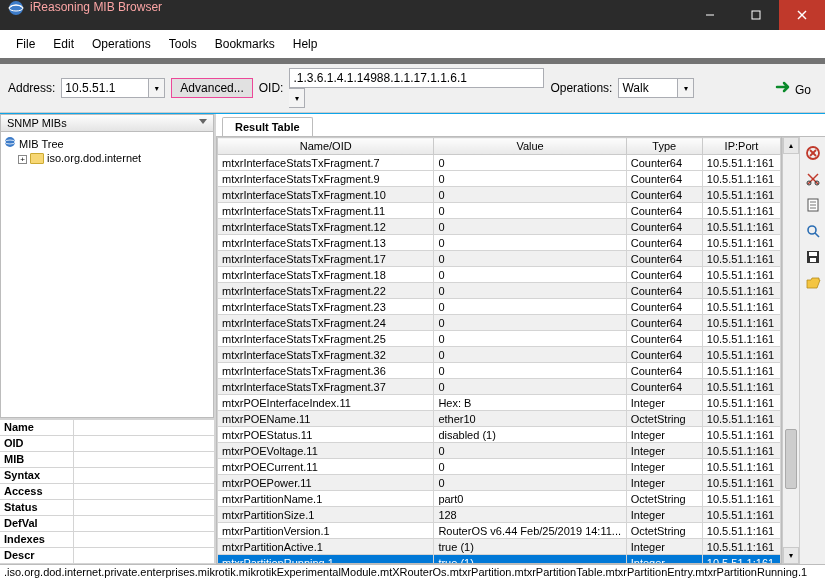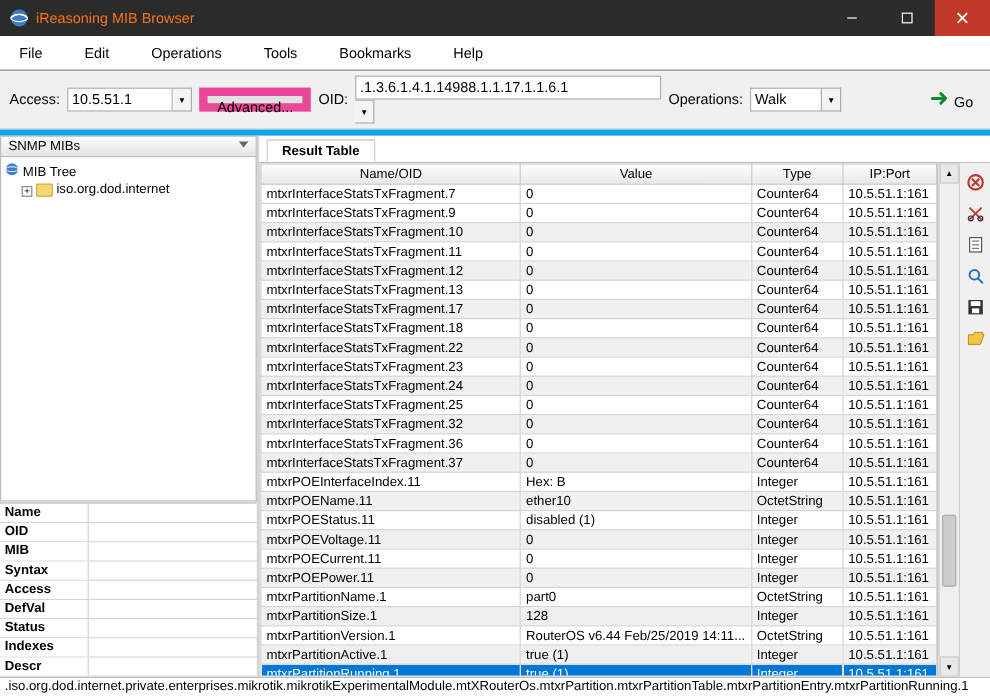--- a/index.html
+++ b/index.html
@@ -4,7 +4,7 @@
 <style>
 * { box-sizing: border-box; margin: 0; padding: 0; }
 body { font-family: "Segoe UI", Tahoma, sans-serif; font-size: 12px; width: 825px; height: 582px; background: #fff; overflow: hidden; display: flex; flex-direction: column; }
-.titlebar { background: #2b2b2b; color: #f97316; height: 30px; display: flex; align-items: center; padding: 0 0 0 8px; }
+.titlebar { background: #2b2b2b; color: #fca5a5; height: 30px; display: flex; align-items: flex-start; padding: 0 0 0 8px; }
 .titlebar .icon { width: 16px; height: 16px; margin-right: 6px; }
 .titlebar .title { flex: 1; font-size: 12px; }
 .winbtns { display: flex; }

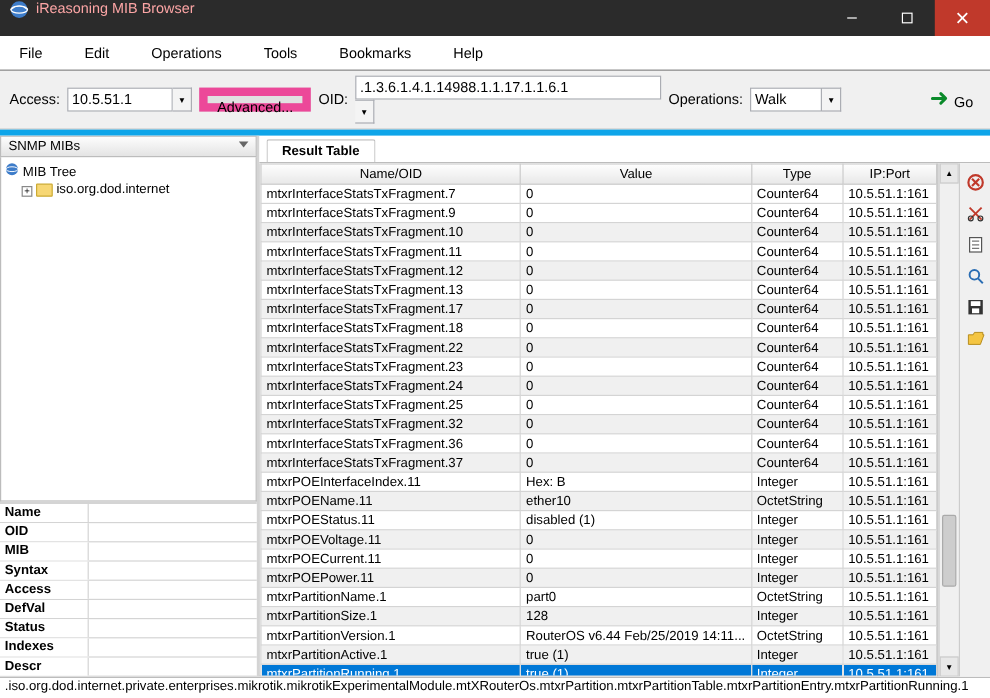--- a/index.html
+++ b/index.html
@@ -10,7 +10,7 @@
 .winbtns { display: flex; }
 .winbtn { width: 46px; height: 30px; display: flex; align-items: center; justify-content: center; color: #fff; font-size: 10px; }
 .winbtn.close { background: #c0392b; }
-.menubar { background: #fff; border-bottom: 1px solid #737373; display: flex; padding: 4px 8px; gap: 19px; text-align: center; }
+.menubar { background: #fff; border-bottom: 6px solid #737373; display: flex; padding: 4px 8px; gap: 2px; text-align: center; }
 .menuitem { padding: 3px 8px; cursor: default; }
 .toolbar { background: #f0f0f0; border-bottom: 1px solid #ccc; display: flex; align-items: center; padding: 4px 8px; gap: 6px; }
 .toolbar label { white-space: nowrap; }

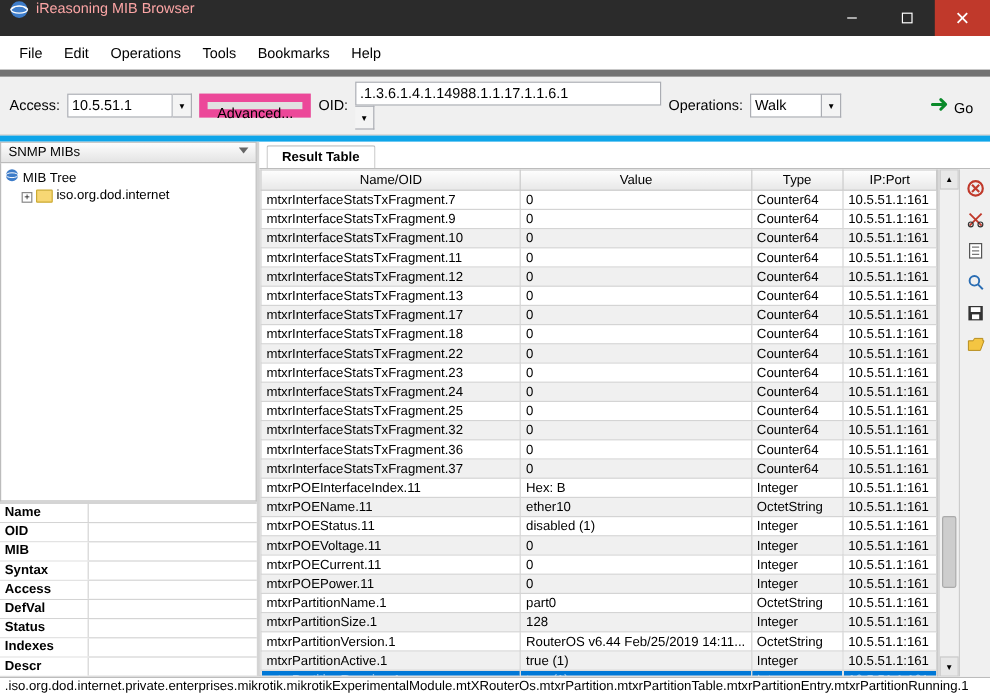--- a/index.html
+++ b/index.html
@@ -99,7 +99,7 @@
 </div>
 
 <div class="toolbar">
-  <label>Access:</label>
+  <label>Address:</label>
   <span style="display:flex;justify-content:flex-end;">
     <input type="text" class="addr" value="10.5.51.1" style="">
     <span class="dropdown-btn">▾</span>

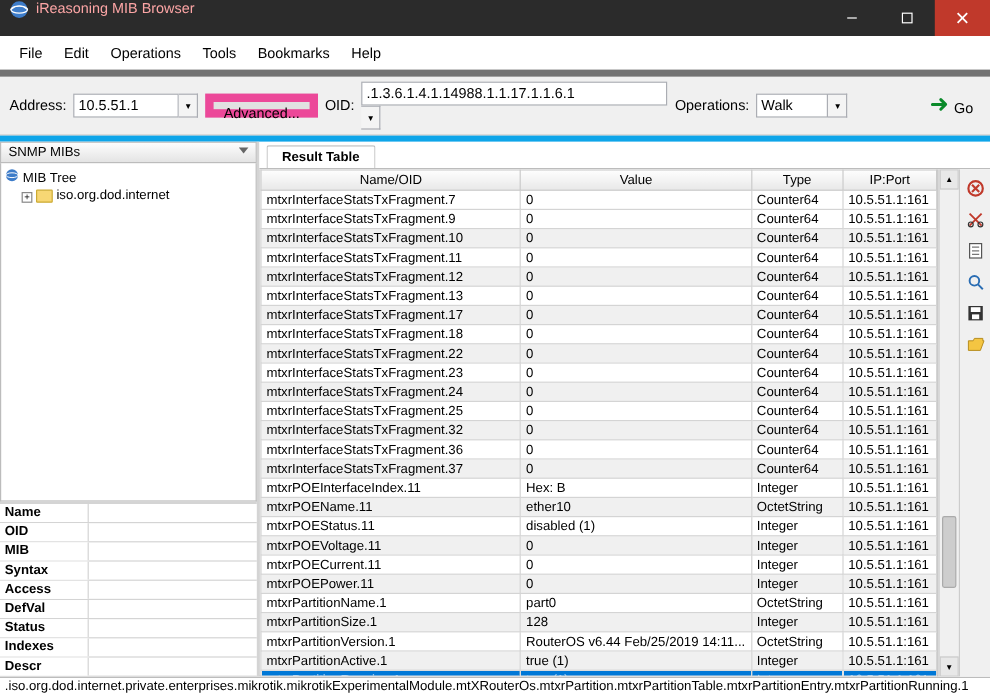--- a/index.html
+++ b/index.html
@@ -18,7 +18,7 @@
 .toolbar .addr { width: 88px; }
 .toolbar .dropdown-btn { width: 16px; height: 20px; border: 1px solid #abadb3; border-left: none; background: #f4f4f4; display: inline-flex; align-items: center; justify-content: center; font-size: 8px; }
 .toolbar .oid { width: 255px; }
-.toolbar .advanced { border: 7px solid #ec4899; background: #e1e1e1; padding: 2px 8px; height: 20px; }
+.toolbar .advanced { border: 1px solid #ec4899; background: #e1e1e1; padding: 2px 8px; height: 20px; }
 .toolbar .ops { width: 60px; }
 .toolbar .go { margin-left: auto; display: flex; align-items: flex-end; gap: 2px; padding: 2px 6px; }
 .content { flex: 1; display: flex; border-top: 5px solid #0ea5e9; overflow: hidden; }

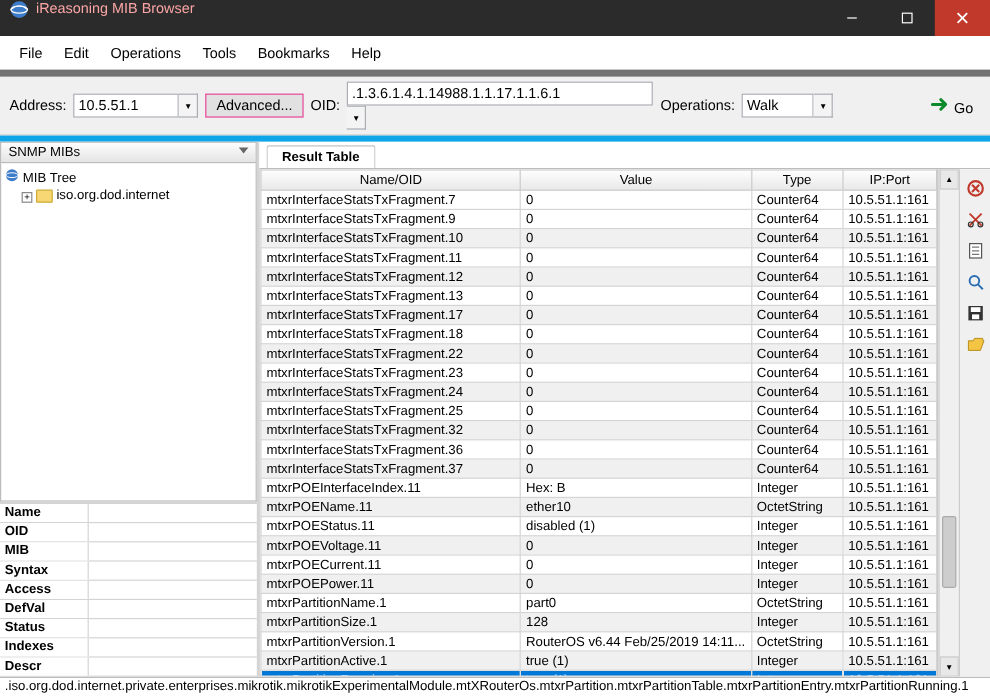--- a/index.html
+++ b/index.html
@@ -21,7 +21,7 @@
 .toolbar .advanced { border: 1px solid #ec4899; background: #e1e1e1; padding: 2px 8px; height: 20px; }
 .toolbar .ops { width: 60px; }
 .toolbar .go { margin-left: auto; display: flex; align-items: flex-end; gap: 2px; padding: 2px 6px; }
-.content { flex: 1; display: flex; border-top: 5px solid #0ea5e9; overflow: hidden; }
+.content { flex: 1; display: flex; border-top: 1px solid #0ea5e9; overflow: hidden; }
 .leftpane { width: 216px; display: flex; flex-direction: column; border-right: 2px solid #d4d4d4; }
 .mibs-hdr { background: linear-gradient(#fdfdfd,#e4e4e4); border: 1px solid #bcbcbc; padding: 2px 6px; font-size: 11px; position: relative; }
 .mibs-hdr:after { content: ""; position: absolute; right: 6px; top: 4px; width: 0; height: 0; border-left: 4px solid transparent; border-right: 4px solid transparent; border-top: 5px solid #666; }

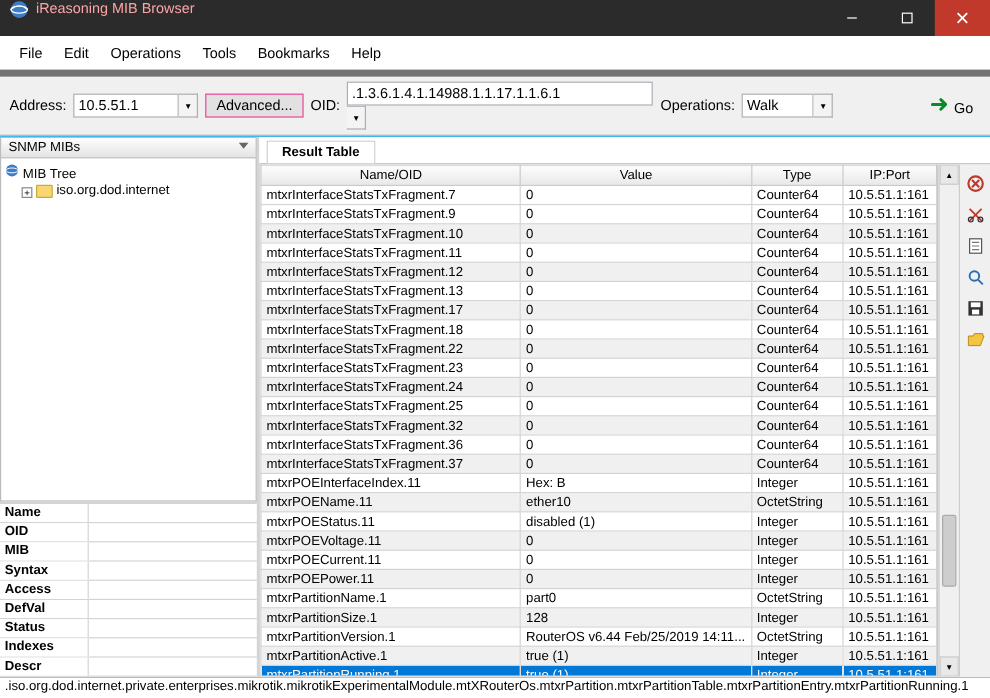--- a/index.html
+++ b/index.html
@@ -162,11 +162,11 @@
           <div class="val"></div>
         </div>
       <div class="drow">
+          <div class="lab">Status</div>
+          <div class="val"></div>
+        </div>
+      <div class="drow">
           <div class="lab">DefVal</div>
-          <div class="val"></div>
-        </div>
-      <div class="drow">
-          <div class="lab">Status</div>
           <div class="val"></div>
         </div>
       <div class="drow">

